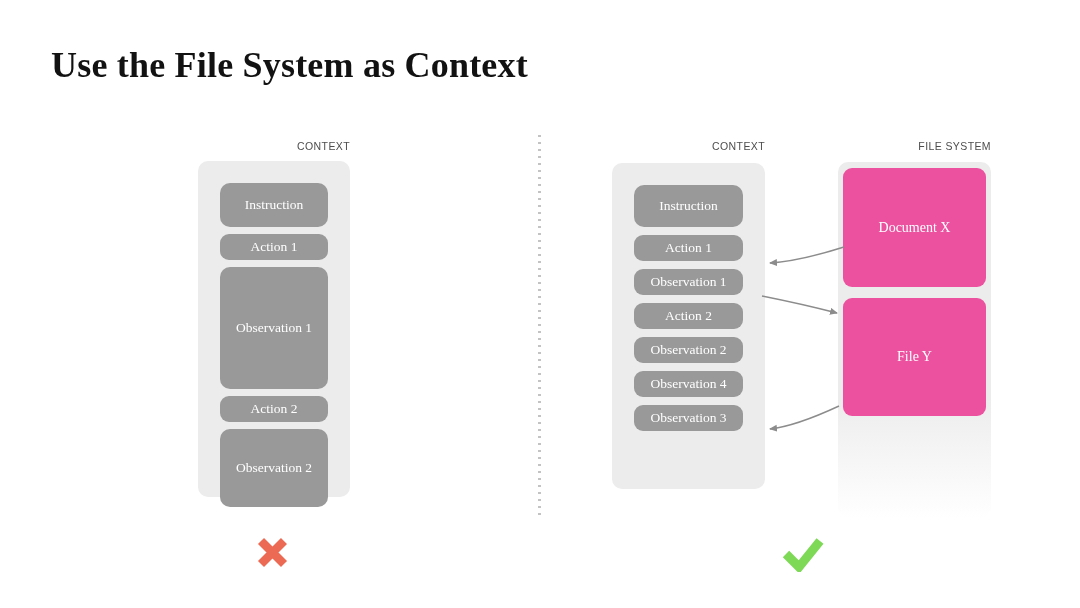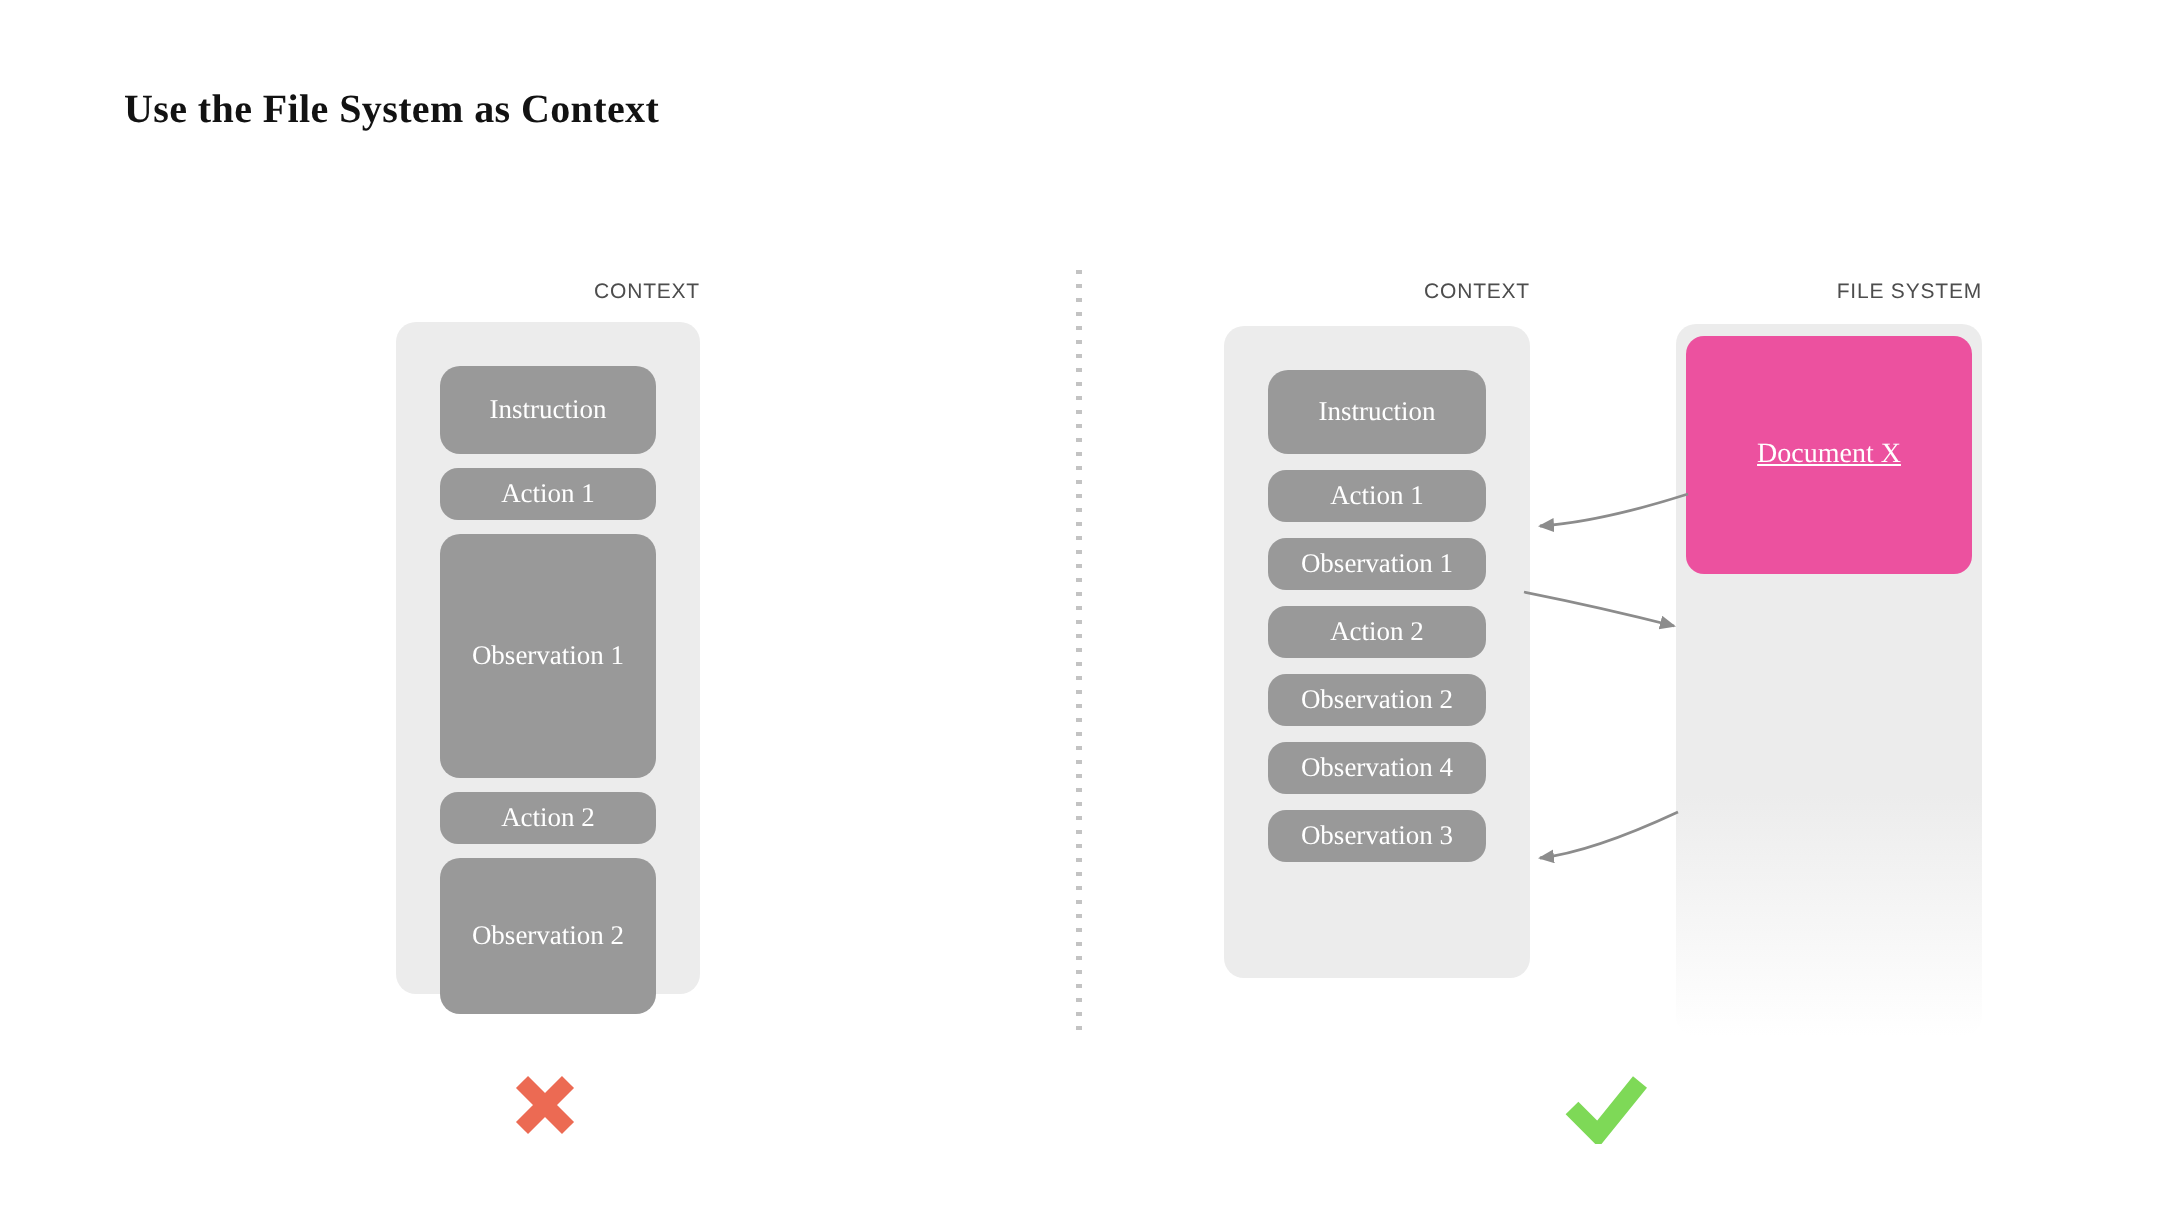--- a/index.html
+++ b/index.html
@@ -5,9 +5,9 @@
   html,body{margin:0;padding:0;background:#ffffff;}
   .canvas{position:relative;width:1080px;height:608px;background:#ffffff;overflow:hidden;
           font-family:"Liberation Sans",sans-serif;}
-  .title{position:absolute;left:62px;top:44px;margin:0;
+  .title{position:absolute;left:51px;top:44px;margin:0;
          font-family:"Liberation Serif","DejaVu Serif",serif;
-         font-size:20px;font-weight:bold;color:#121212;letter-spacing:.2px;text-align:right;}
+         font-size:36px;font-weight:bold;color:#121212;letter-spacing:.2px;text-align:right;}
   .col-label{position:absolute;top:139px;height:14px;line-height:14px;text-align:right;
              font-size:10.5px;color:#4d4d4d;letter-spacing:.4px;}
   #lbl-left{left:198px;width:152px;}

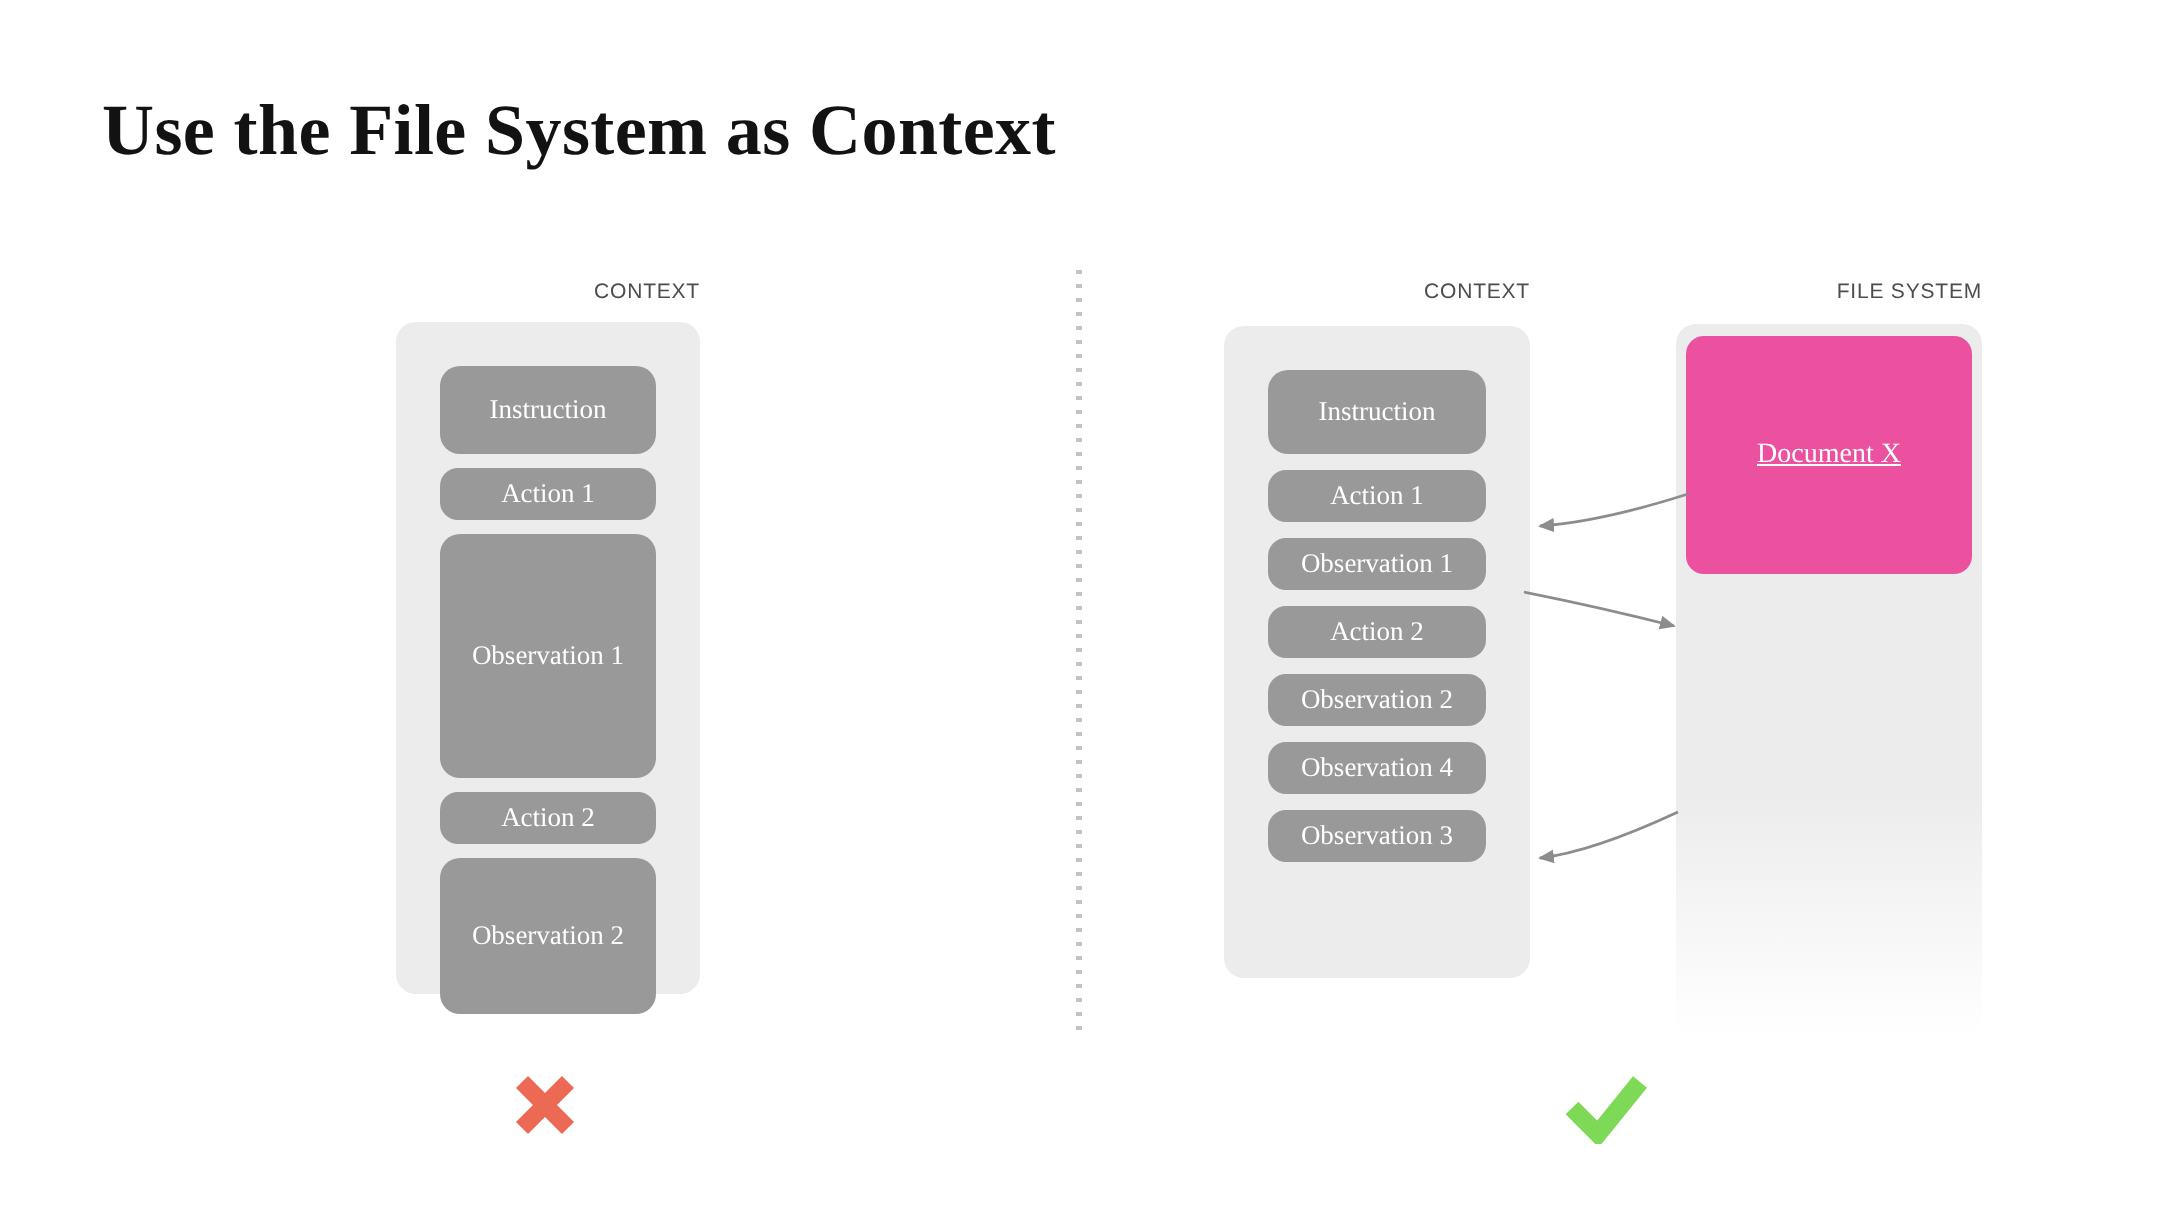--- a/index.html
+++ b/index.html
@@ -31,7 +31,7 @@
             background:linear-gradient(to bottom,#ececec 0%,#ececec 66%,rgba(236,236,236,0) 100%);}
   .pbox{background:#ec519f;border-radius:9px;color:#ffffff;
         font-family:"Liberation Serif","DejaVu Serif",serif;font-size:14px;
-        display:flex;align-items:center;justify-content:center;text-decoration:underline;}
+        display:flex;align-items:center;justify-content:center;}
   #box-doc{height:119px;}
   #box-file{height:118px;margin-top:11px;}
   .divider{position:absolute;left:538px;top:135px;width:3px;height:385px;

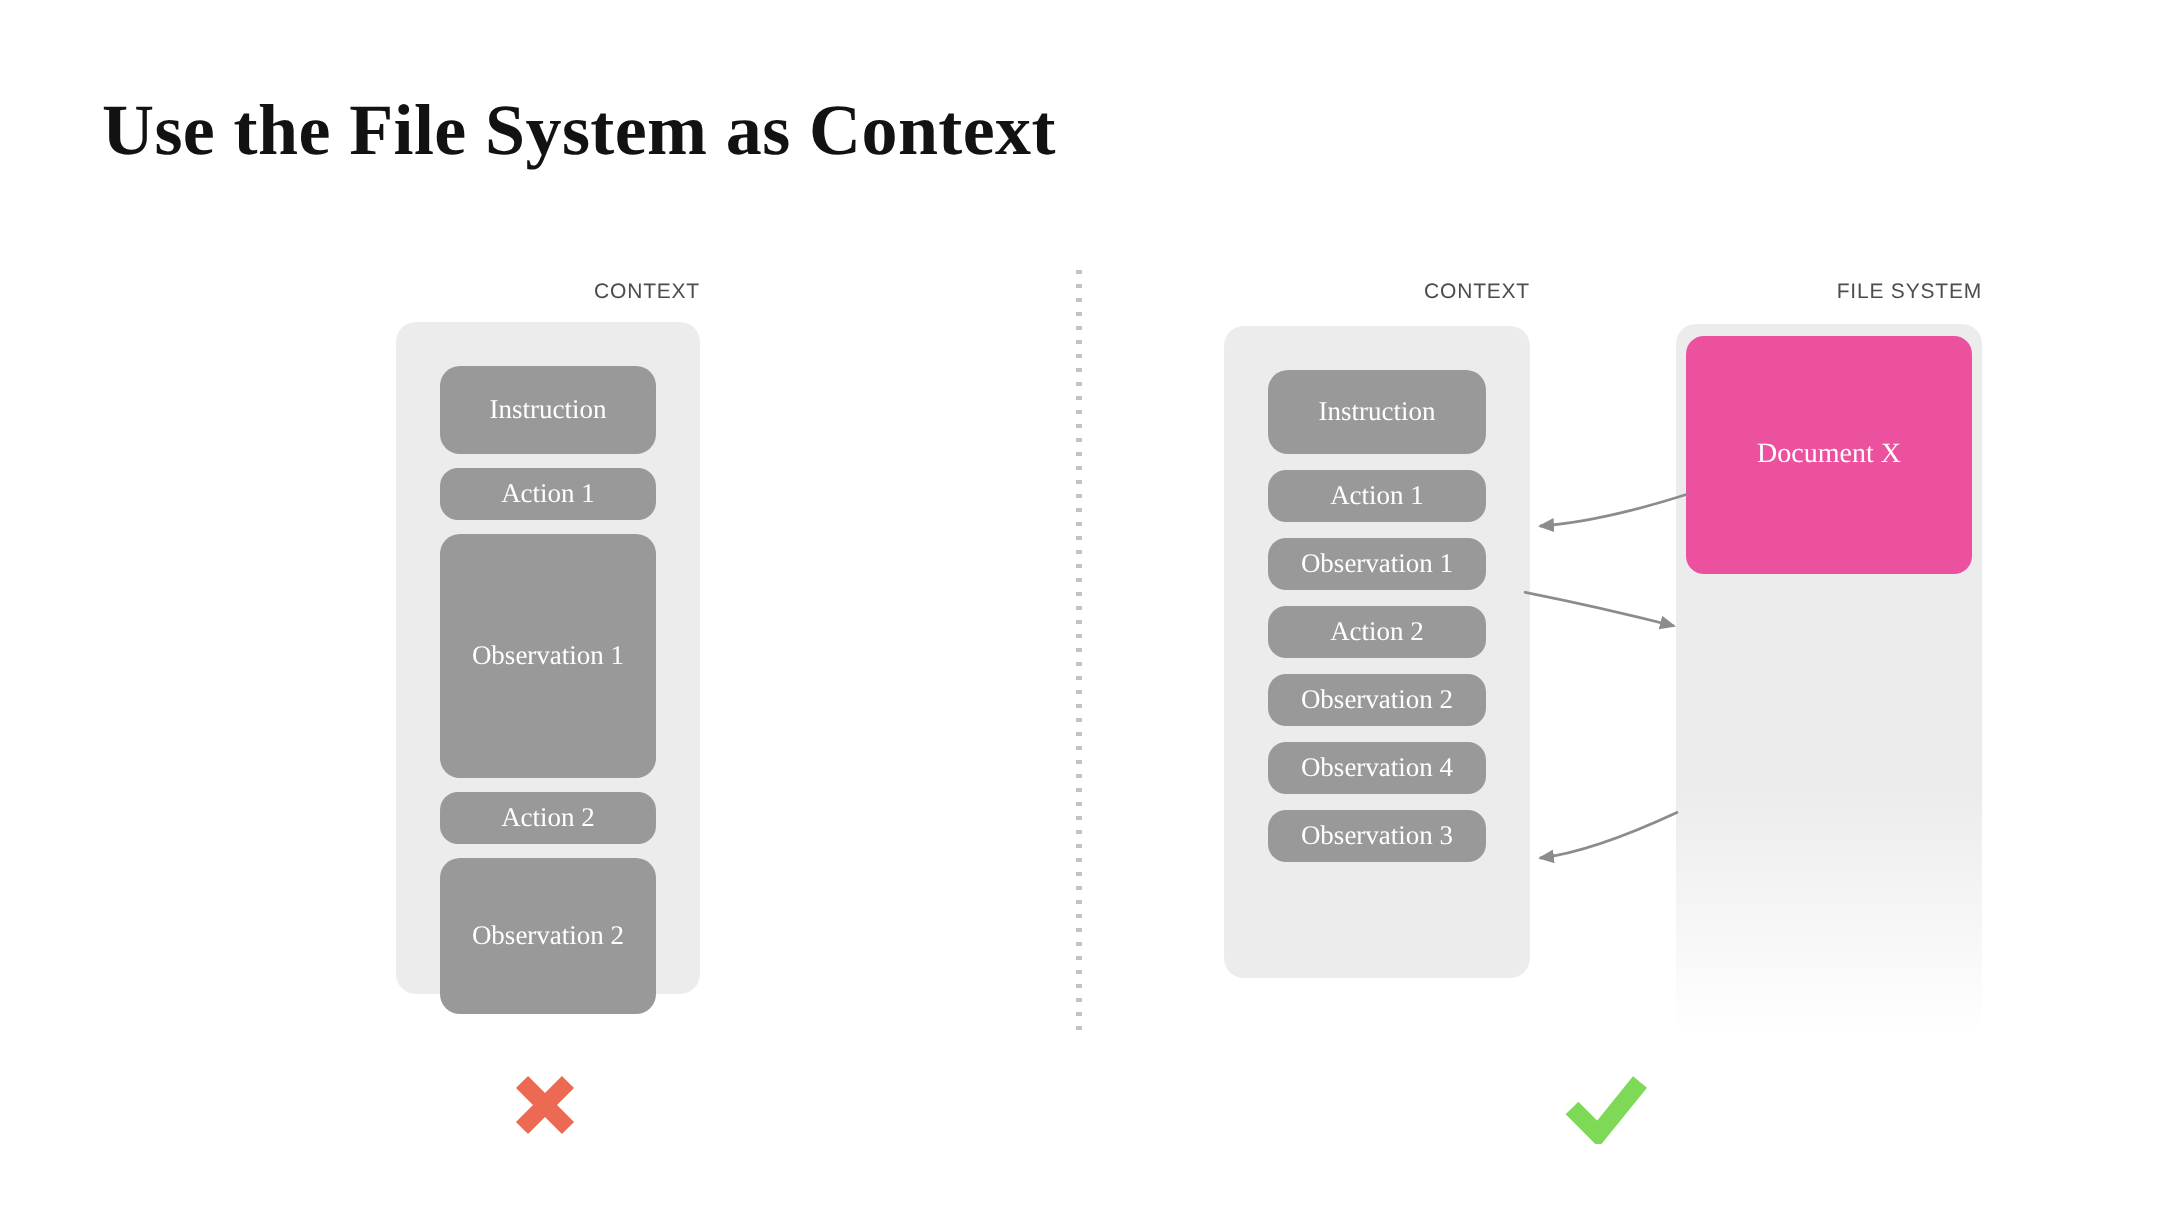--- a/index.html
+++ b/index.html
@@ -73,6 +73,7 @@
   <div class="col-label" id="lbl-fs">FILE SYSTEM</div>
   <div id="fs-panel">
     <div class="pbox" id="box-doc">Document X</div>
+    <div class="pbox" id="box-file">File Y</div>
   </div>
 
   <svg class="overlay" viewBox="0 0 1080 608">

